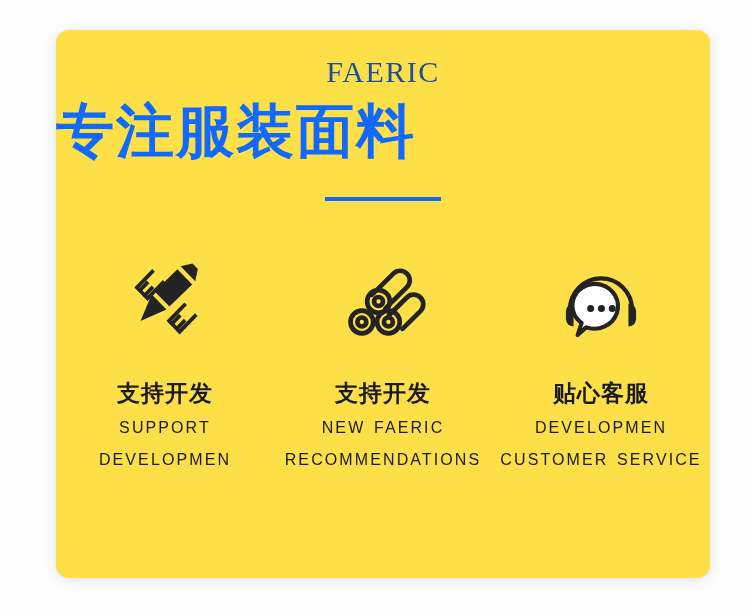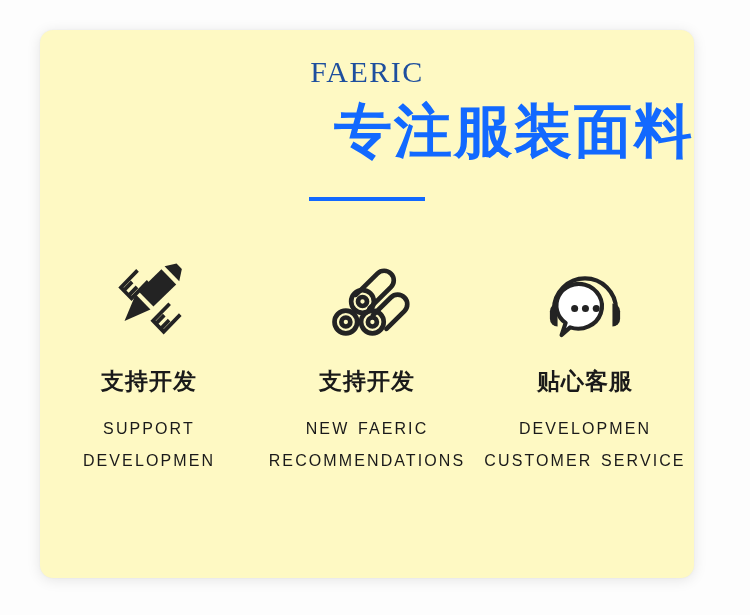--- a/index.html
+++ b/index.html
@@ -24,11 +24,11 @@
   
   #card {
     position: absolute;
-    left: 40px;
+    left: 56px;
     top: 30px;
     width: 654px;
     height: 548px;
-    background: #fef9c3;
+    background: #fde047;
     border-radius: 13px;
     box-shadow: 0 2px 14px rgba(0,0,0,0.10), 0 0 2px rgba(0,0,0,0.05);
   }

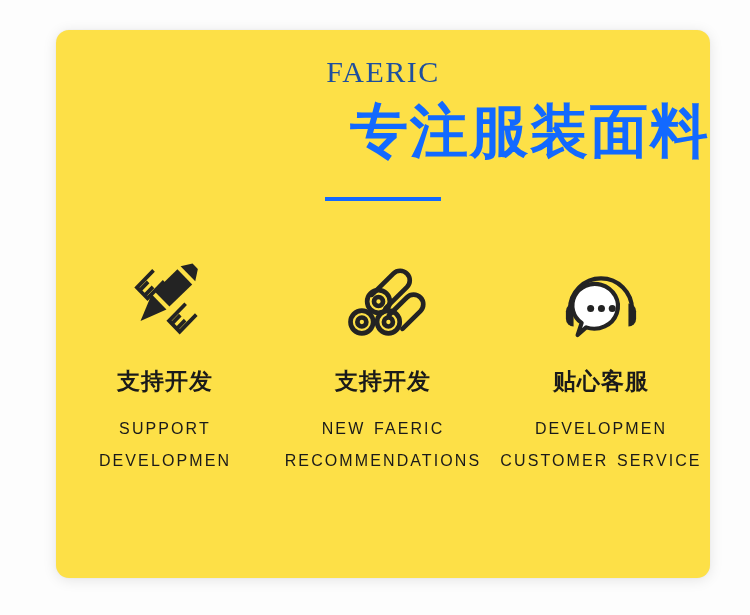--- a/index.html
+++ b/index.html
@@ -53,7 +53,7 @@
     left: 0;
     top: 66px;
     width: 654px;
-    text-align: right;
+    text-align: left;
     font-family: "DejaVu Sans", "Liberation Sans", sans-serif;
     font-weight: bold;
     font-size: 58px;

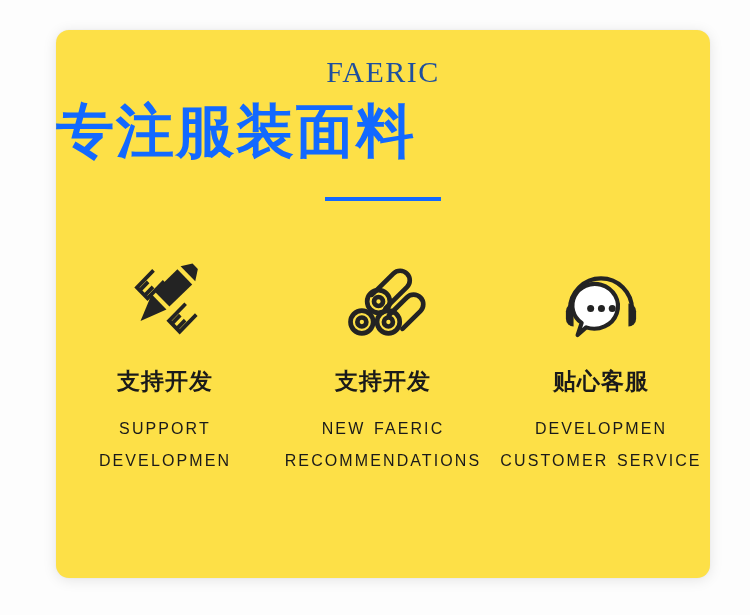--- a/index.html
+++ b/index.html
@@ -100,8 +100,8 @@
   .icon-box svg { display: block; }
 
   .cn-label {
-    margin-top: 17px;
-    font-family: Liberation Serif, serif;
+    margin-top: 28px;
+    font-family: Liberation Sans, sans-serif;
     font-weight: bold;
     font-size: 23px;
     line-height: 30px;

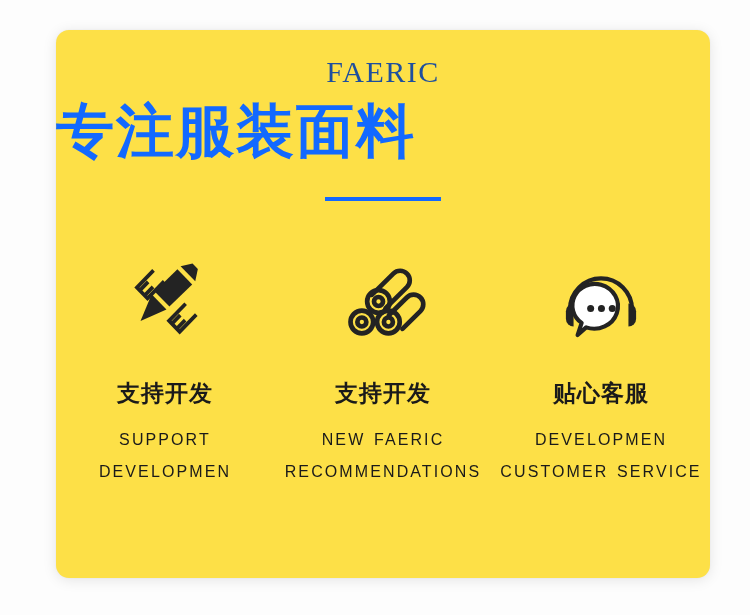--- a/index.html
+++ b/index.html
@@ -112,7 +112,7 @@
   }
 
   .en-label {
-    margin-top: 16px;
+    margin-top: 4px;
     font-family: "Liberation Sans", "DejaVu Sans", sans-serif;
     font-size: 16px;
     line-height: 32px;

